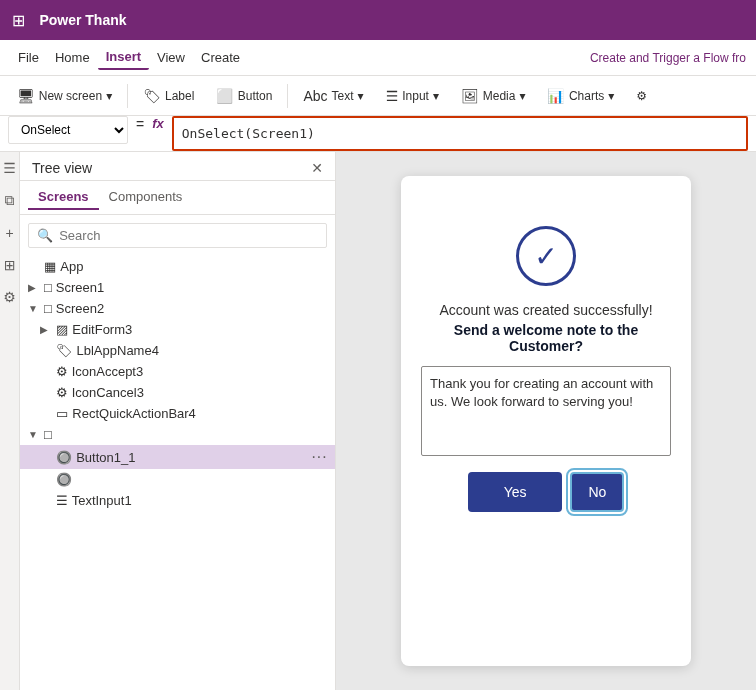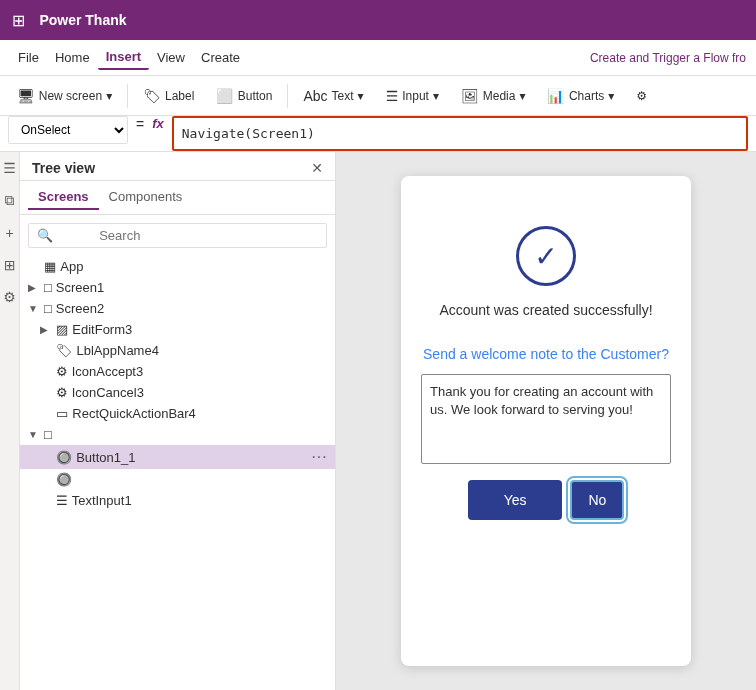--- a/index.html
+++ b/index.html
@@ -321,7 +321,7 @@
   <span class="formula-equals">=</span>
   <span class="formula-fx">fx</span>
   <div class="formula-input-wrap">
-    <span class="formula-text">Navigate(Screen1)</span>
+    <span class="formula-text">OnSelect(Screen1)</span>
   </div>
 </div>
 

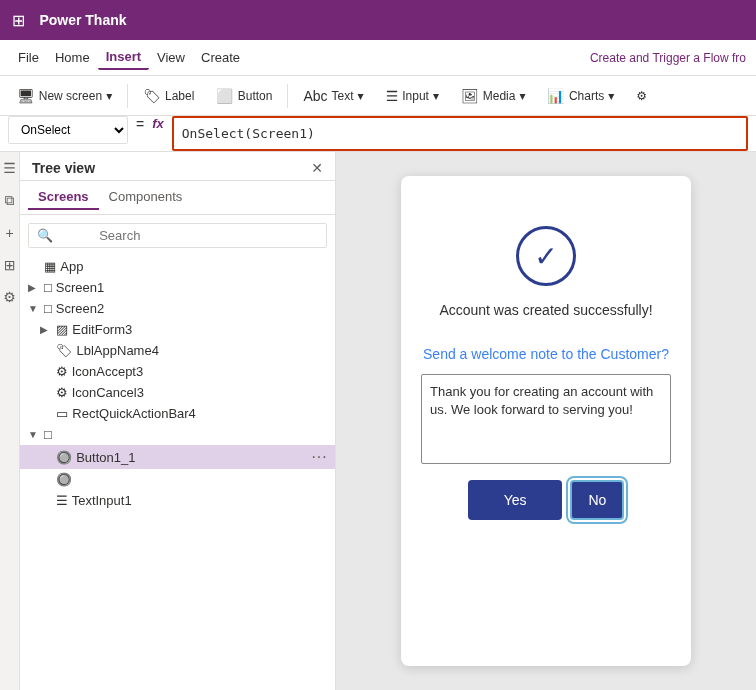--- a/index.html
+++ b/index.html
@@ -129,7 +129,7 @@
       padding: 8px 12px 4px;
       border-bottom: 1px solid #e1dfdd;
     }
-    .tree-title { font-size: 14px; font-weight: 700; color: #323130; }
+    .tree-title { font-size: 14px; font-weight: 400; color: #323130; }
     .tree-close { cursor: pointer; color: #605e5c; font-size: 14px; }
     .tree-tabs { display: flex; gap: 0; padding: 4px 8px; border-bottom: 1px solid #e1dfdd; }
     .tree-tab {

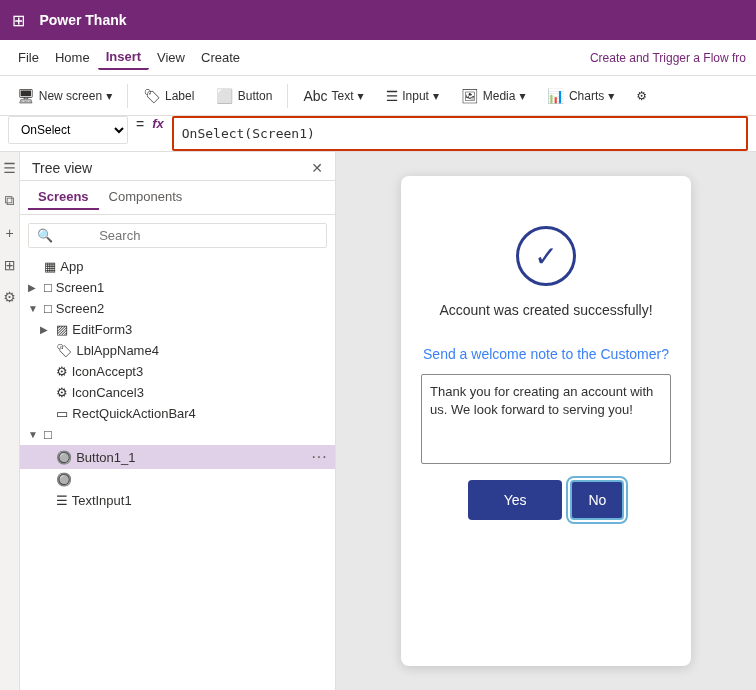--- a/index.html
+++ b/index.html
@@ -161,7 +161,6 @@
       font-size: 13px;
       flex: 1;
       color: #ec4899;
-      margin-left: 40px;
     }
     .search-icon { color: #605e5c; font-size: 13px; }
 

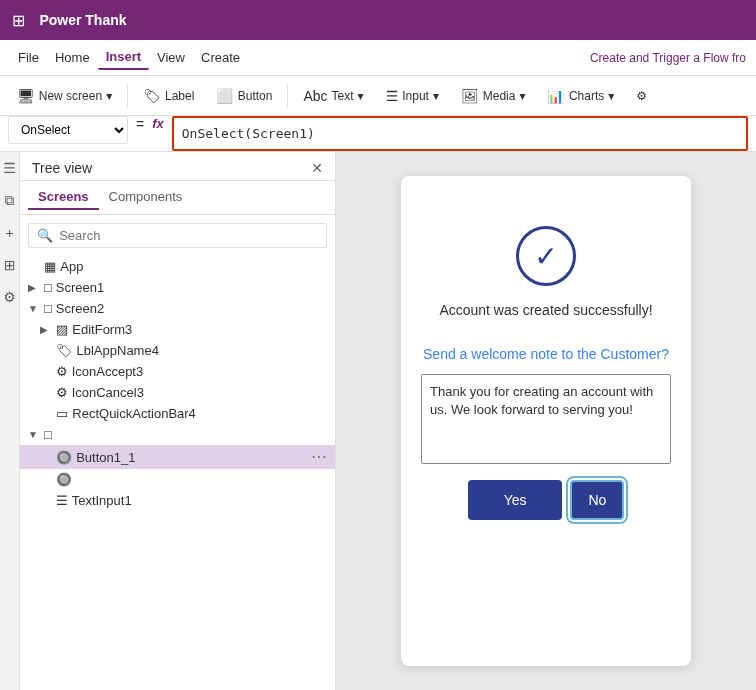--- a/index.html
+++ b/index.html
@@ -214,7 +214,7 @@
       margin-top: 20px;
     }
     .check-mark { color: #2c3d8f; font-size: 28px; }
-    .success-text { font-size: 14px; color: #323130; text-align: center; margin-bottom: 28px; }
+    .success-text { font-size: 14px; color: #323130; text-align: center; margin-bottom: 4px; }
     .welcome-label { font-size: 14px; color: #3b82f6; text-align: center; margin-bottom: 12px; }
     .welcome-textarea {
       width: 100%;

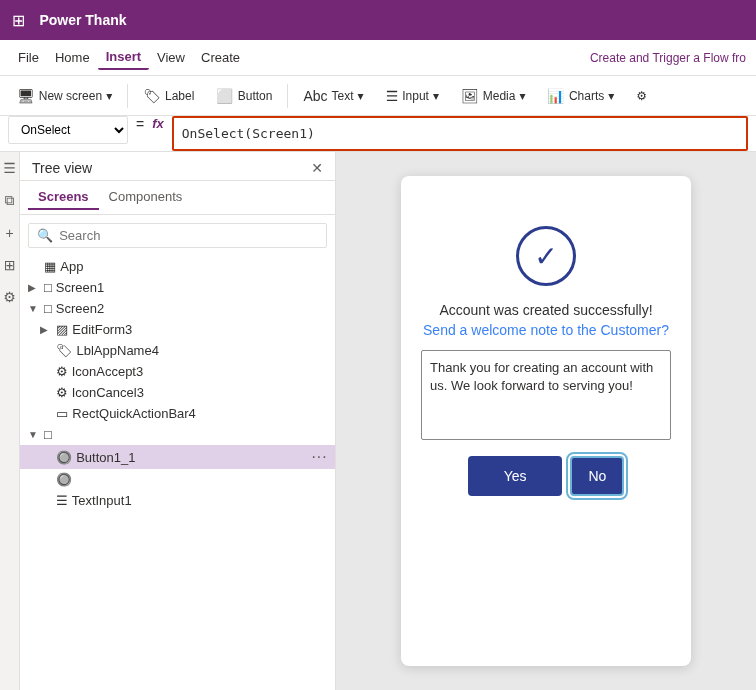--- a/index.html
+++ b/index.html
@@ -215,7 +215,7 @@
     }
     .check-mark { color: #2c3d8f; font-size: 28px; }
     .success-text { font-size: 14px; color: #323130; text-align: center; margin-bottom: 4px; }
-    .welcome-label { font-size: 14px; color: #3b82f6; text-align: center; margin-bottom: 12px; }
+    .welcome-label { font-size: 14px; color: #0f172a; text-align: center; margin-bottom: 12px; font-weight: bold; }
     .welcome-textarea {
       width: 100%;
       border: 1px solid #8a8886;

